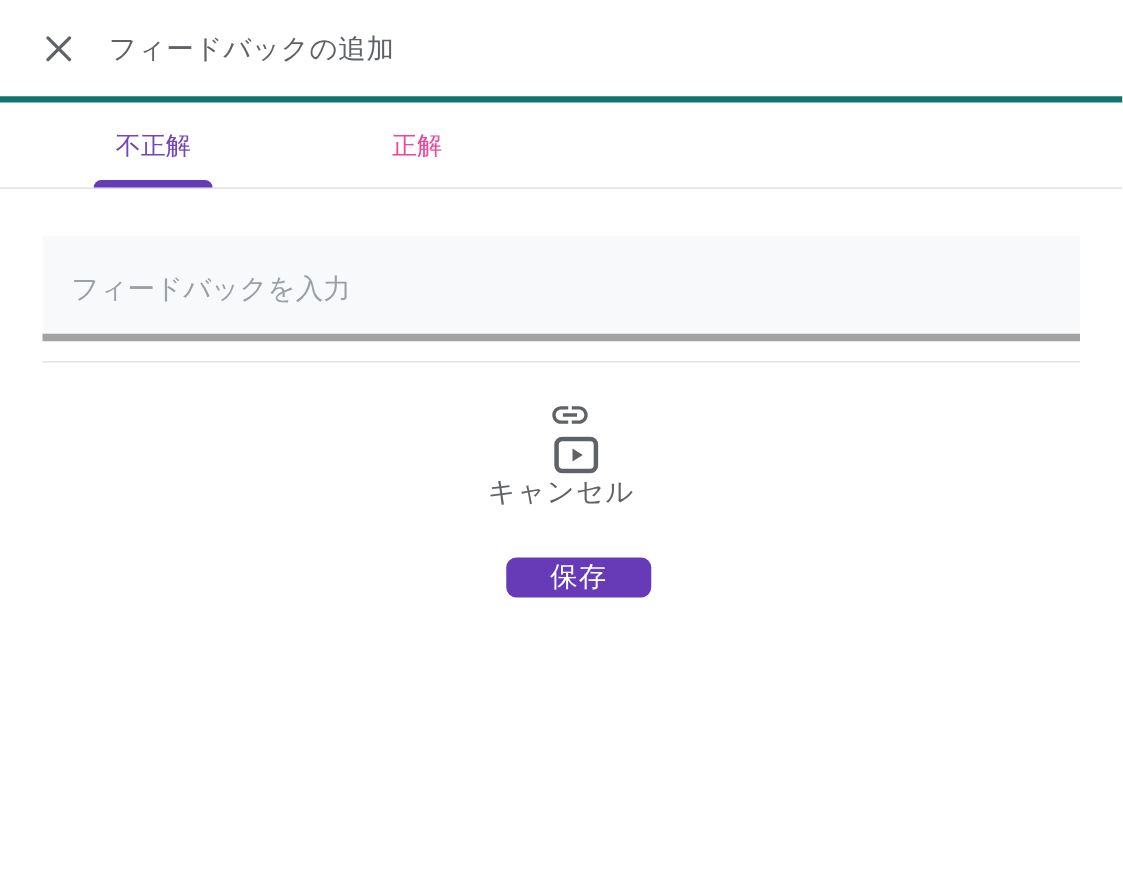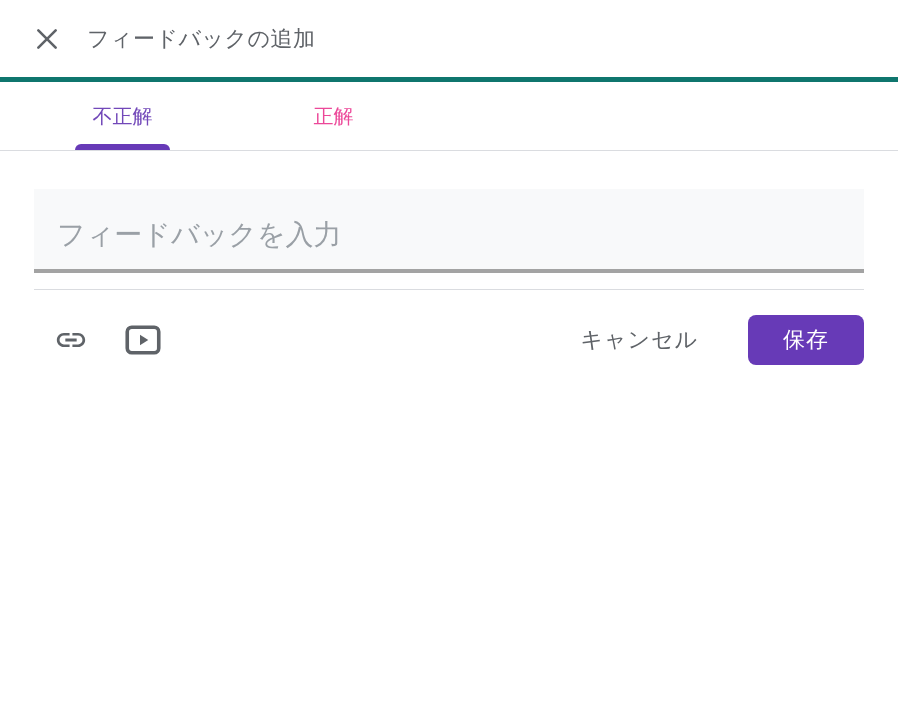--- a/index.html
+++ b/index.html
@@ -73,10 +73,10 @@
     margin-top:38px;
     background:var(--input_background);
     border:none;
-    border-bottom:4px solid #a3a3a3;
+    border-bottom:6px solid #a3a3a3;
     outline:none;resize:none;
     font-family:inherit;
-    font-size:28px;
+    font-size:22px;
     color:#3c4043;
     padding:27px 20px 0 23px;
   }

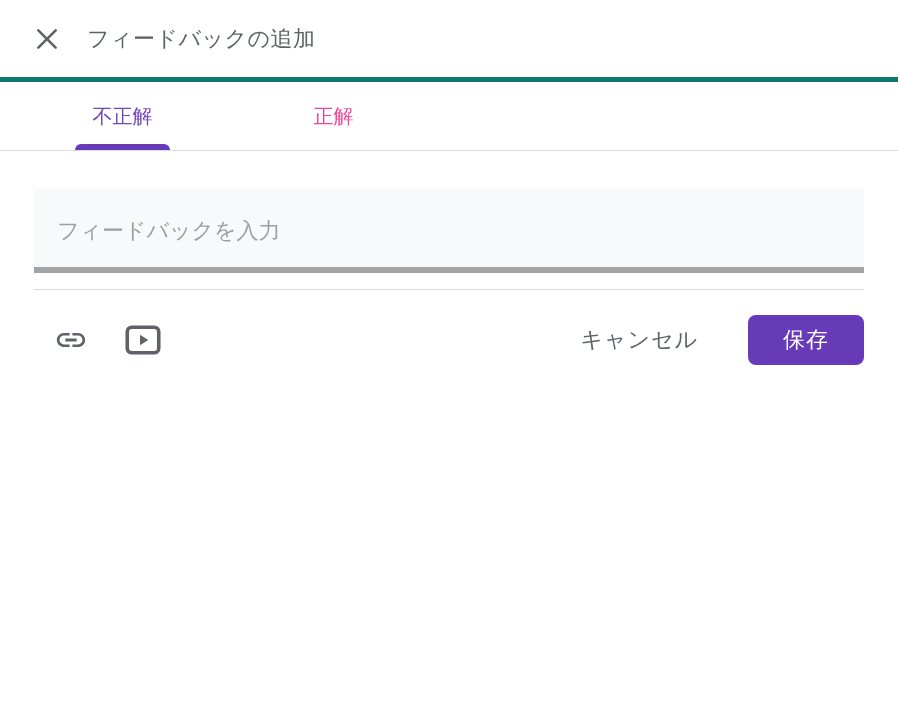--- a/index.html
+++ b/index.html
@@ -89,7 +89,7 @@
   .toolbar{
     margin-top:25px;
     height:50px;
-    display:flex;align-items:center;
+    display:flex;align-items:center;flex-direction:column;
   }
   .icon-btn{
     width:48px;height:48px;

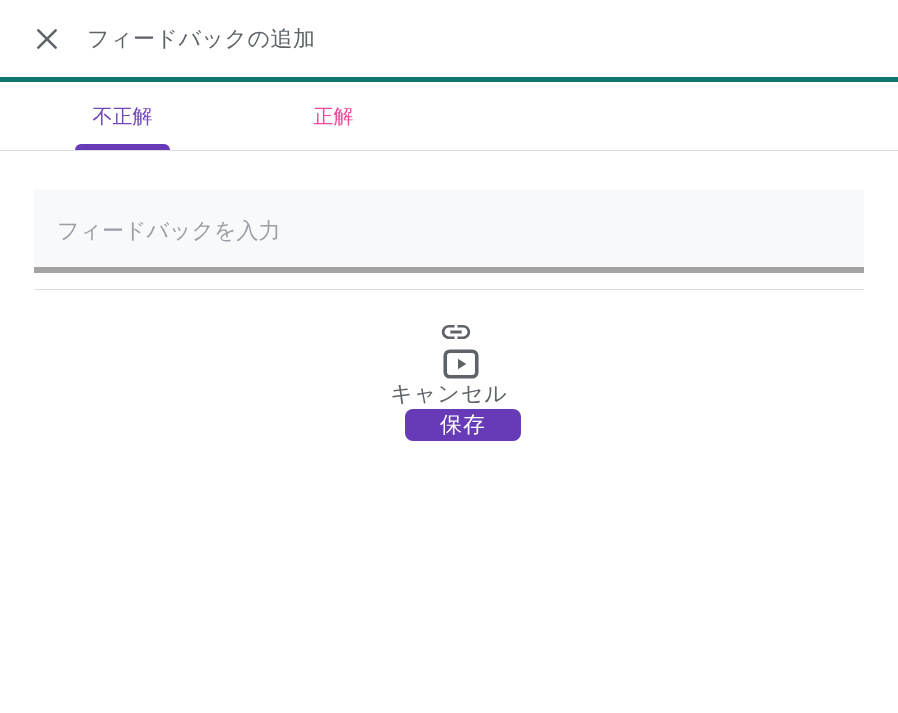--- a/index.html
+++ b/index.html
@@ -115,7 +115,7 @@
     color:#ffffff;
     font-family:inherit;
     font-size:22px;
-    cursor:pointer;letter-spacing:1px;
+    cursor:pointer;letter-spacing:1px;margin-top:37px;
   }
 </style>
 </head>

